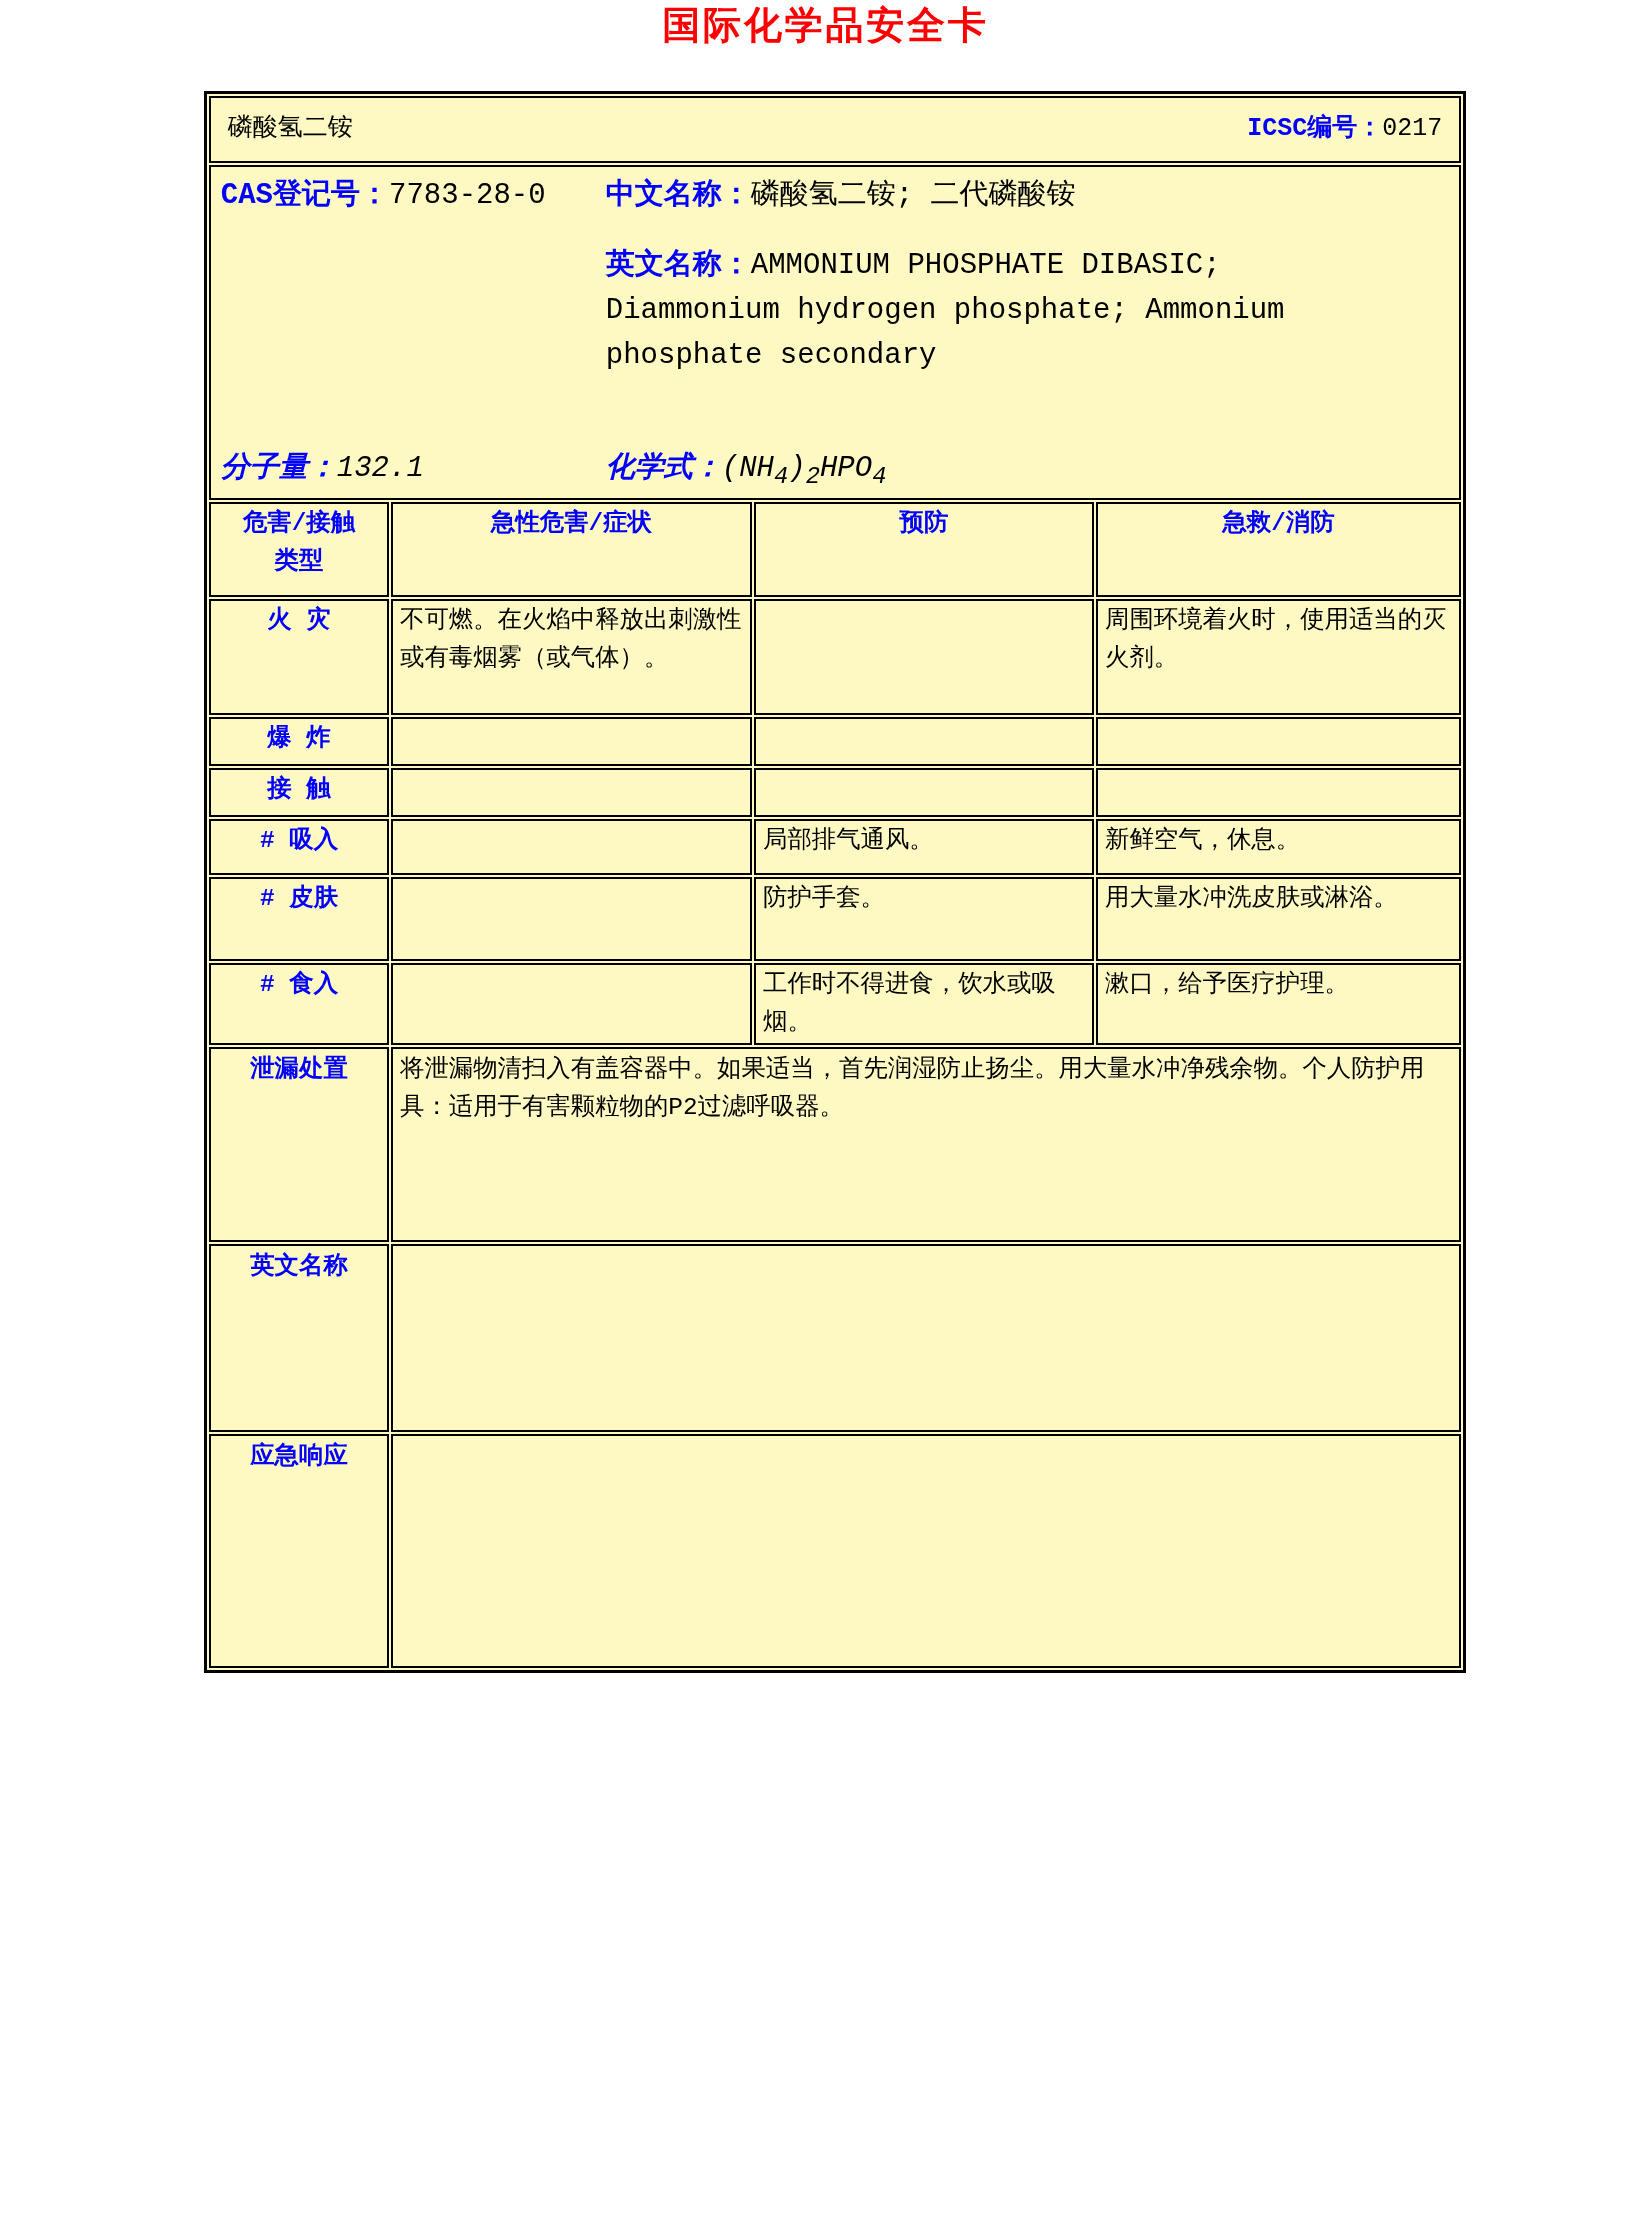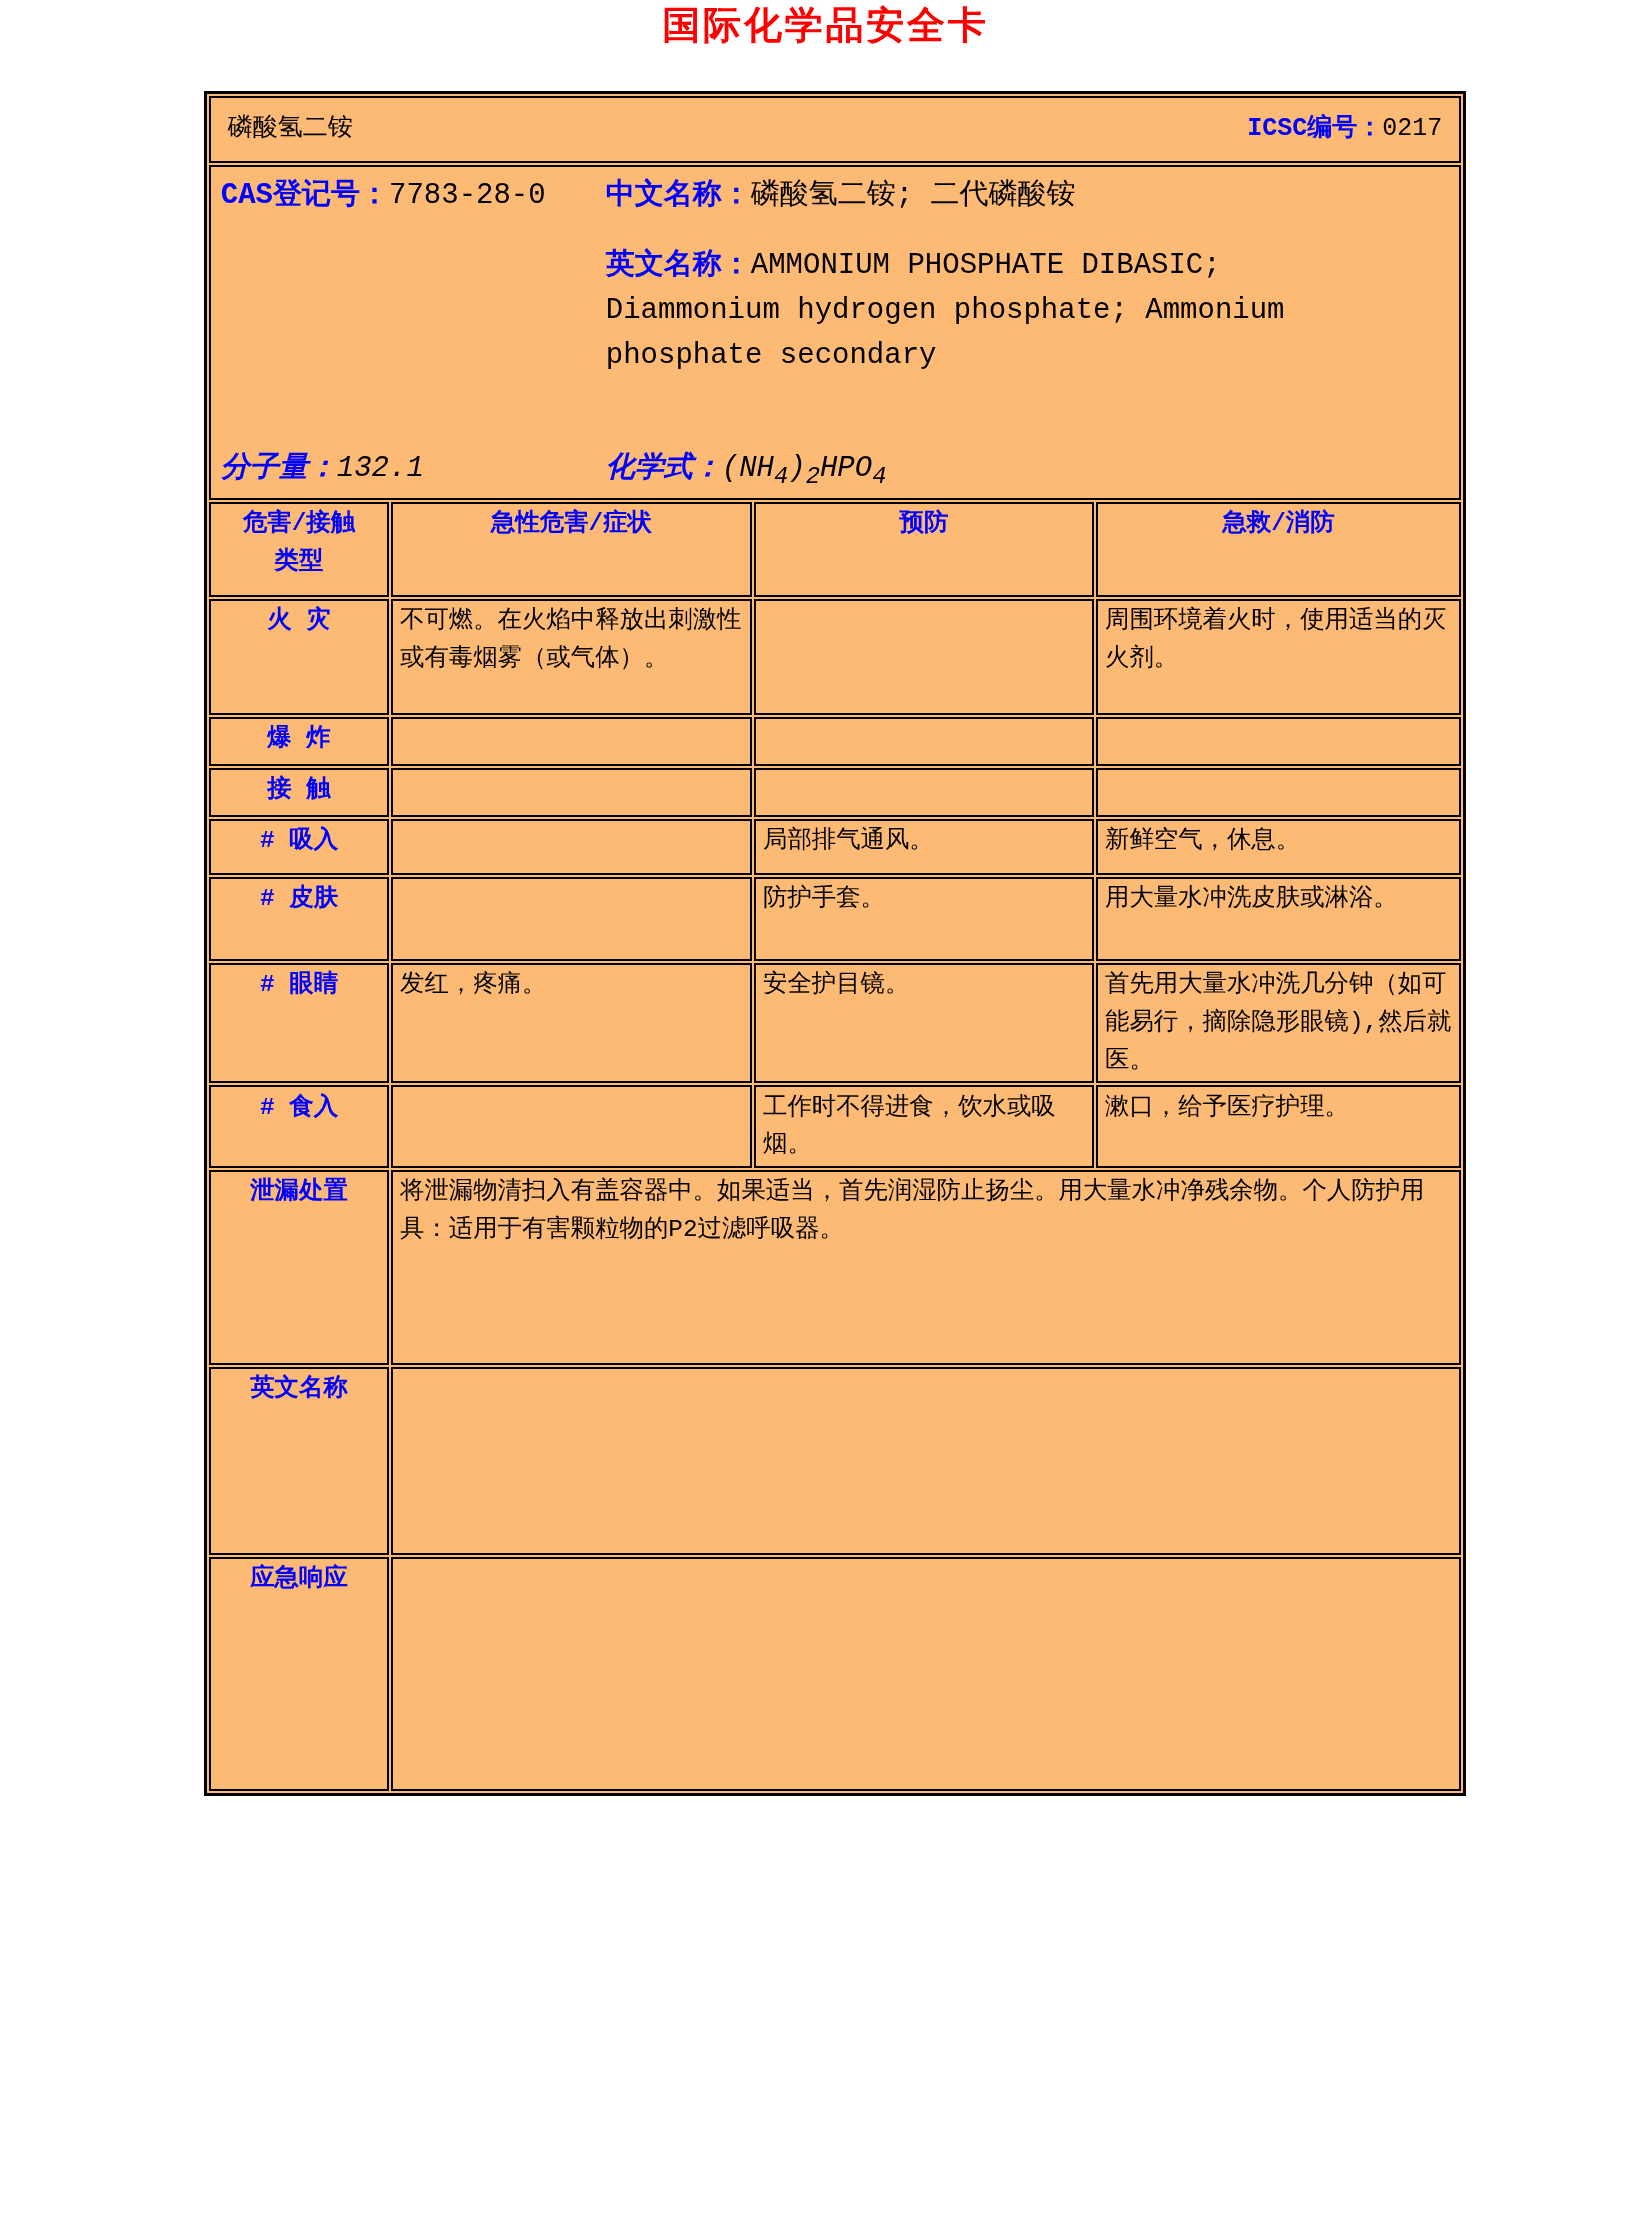--- a/index.html
+++ b/index.html
@@ -9,7 +9,7 @@
          margin:0;padding-top:0;letter-spacing:2.8px;height:91px;box-sizing:border-box;}
   .blue{color:#0000ff;font-weight:bold;}
   table.card{border:3.5px solid #000;border-collapse:separate;border-spacing:2.8px;
-             margin-left:204px;width:1249px;table-layout:fixed;background:#fdba74;}
+             margin-left:204px;width:1249px;table-layout:fixed;background:#fef9c3;}
   table.card td{border:2.1px solid #000;vertical-align:top;padding:1.4px 7px;
                 font-size:24.4px;line-height:1.55;box-sizing:border-box;overflow:hidden;}
   col.c1{width:180px}col.c2{width:361px}col.c3{width:340px}col.c4{width:365px}

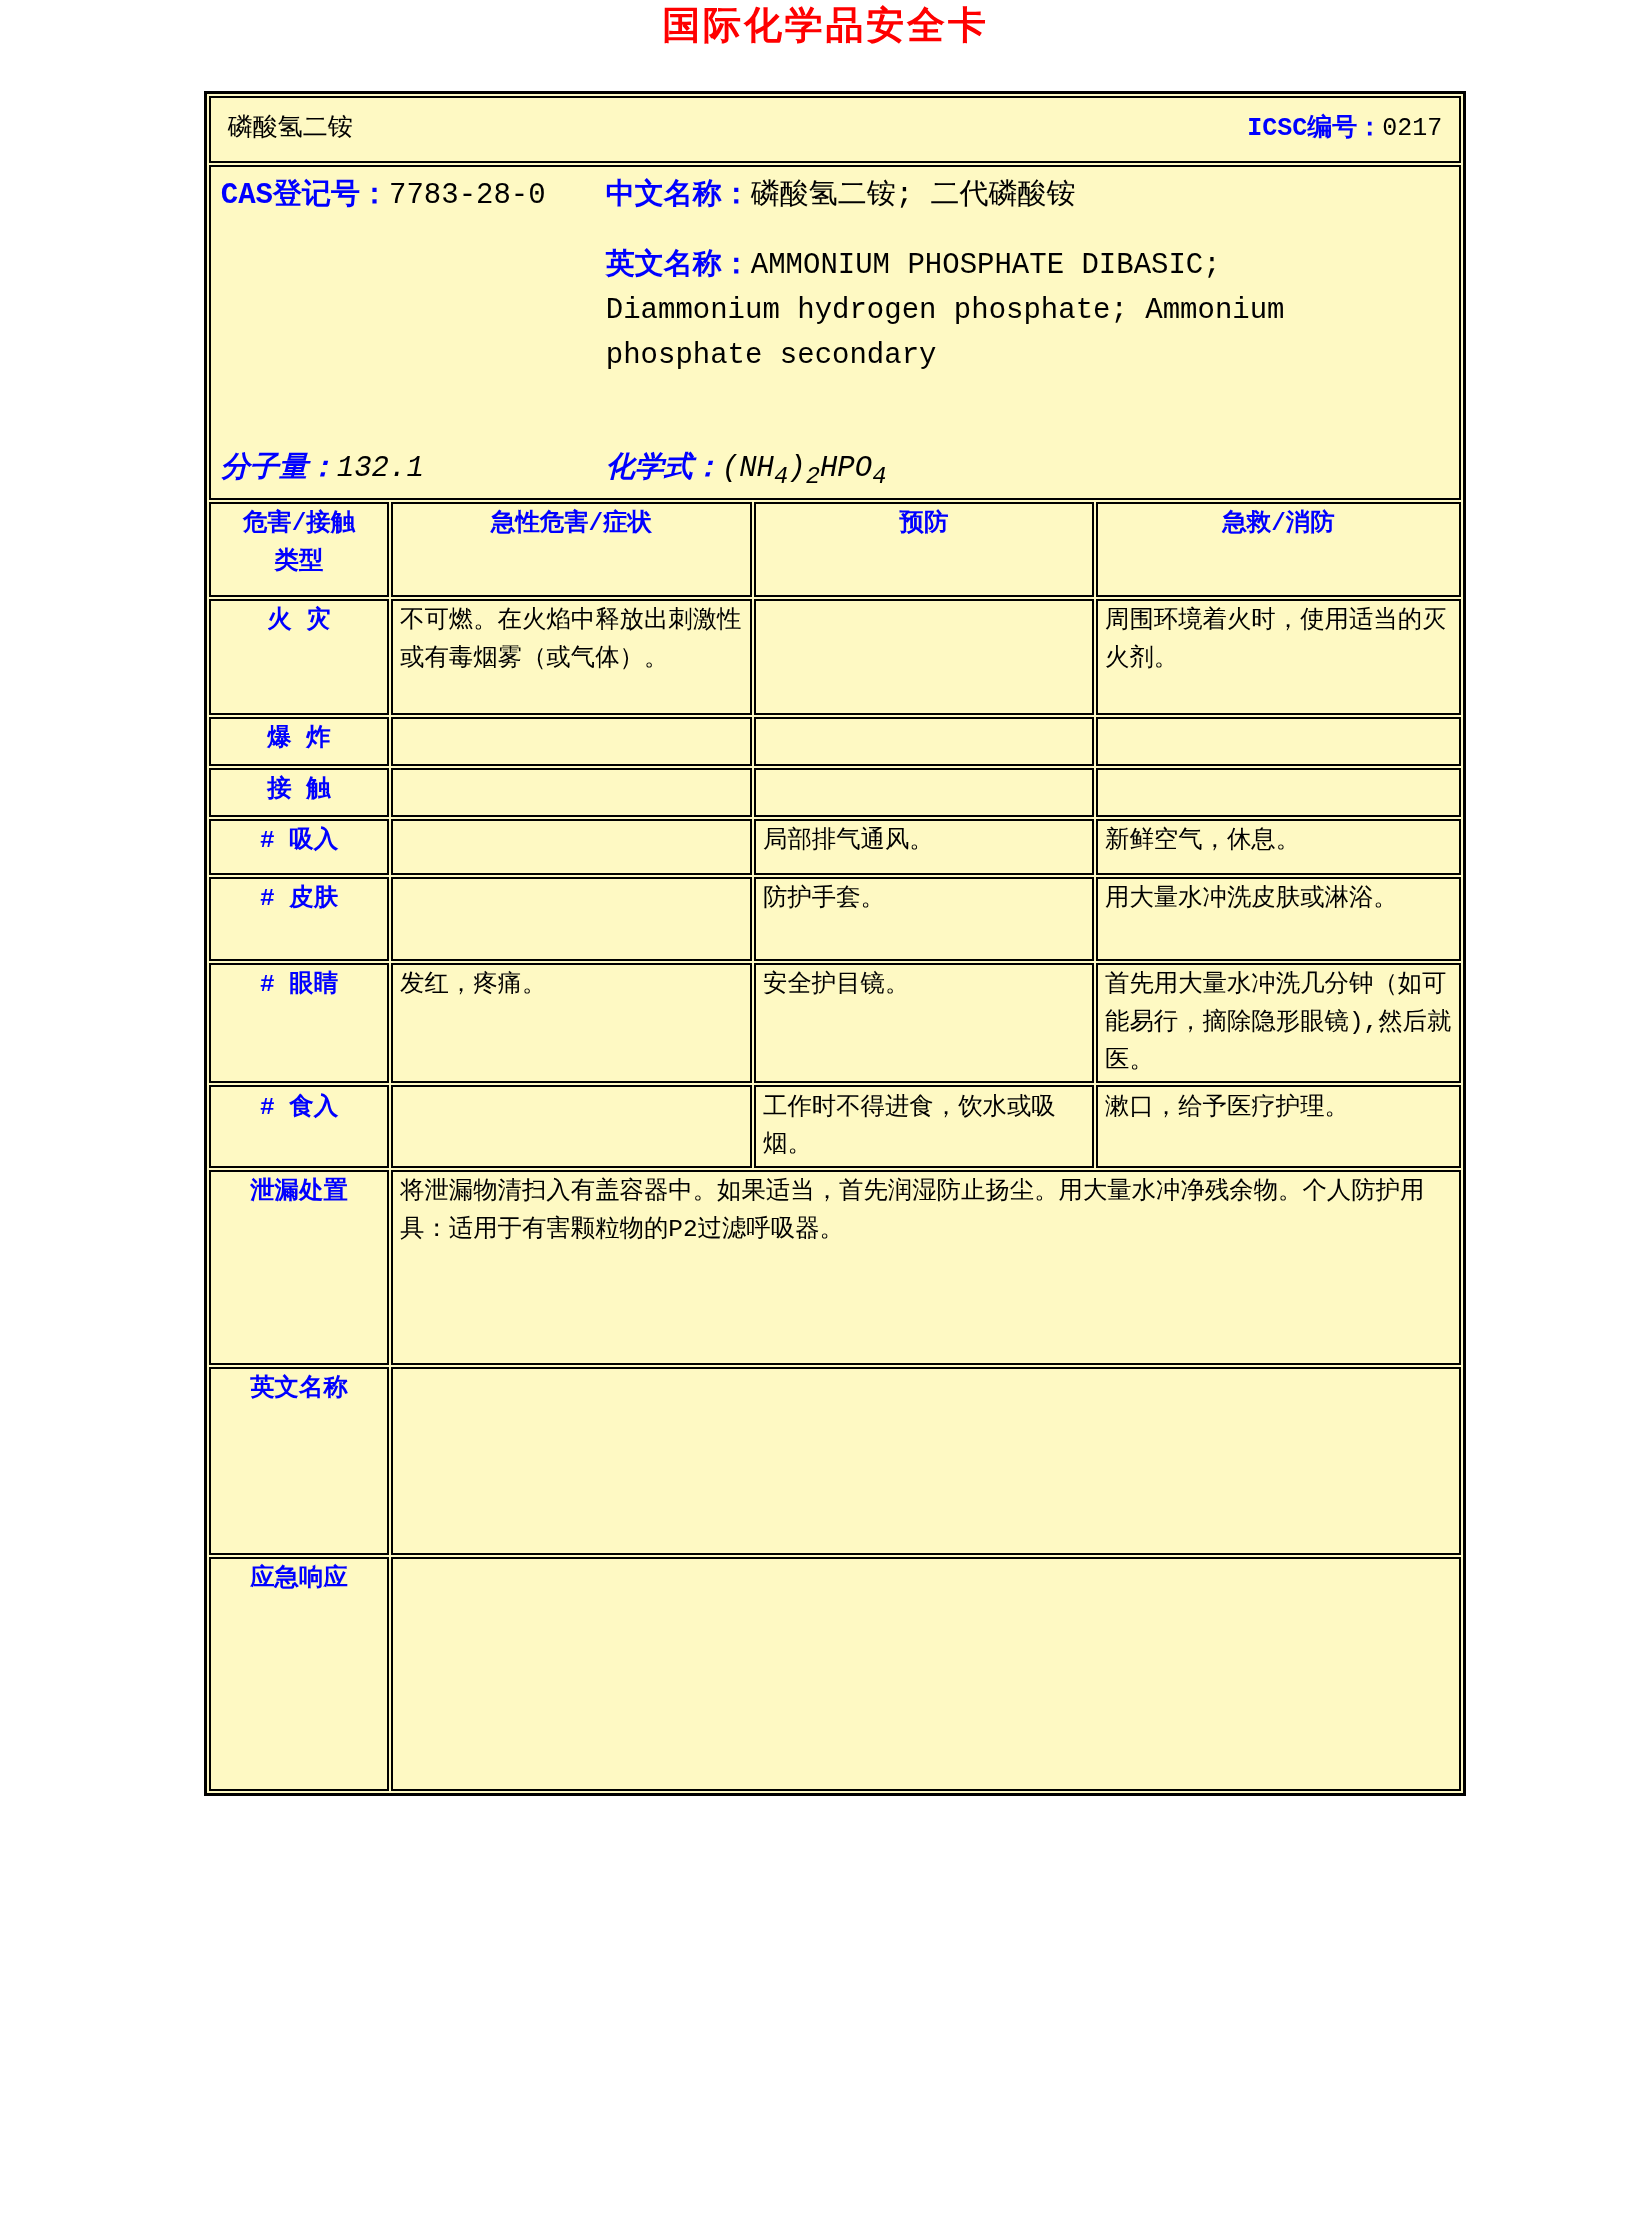--- a/index.html
+++ b/index.html
@@ -122,12 +122,6 @@
       <td>用大量水冲洗皮肤或淋浴。</td>
     </tr>
 
-    <tr class="r-eyes">
-      <td class="label-cell"># 眼睛</td>
-      <td>发红，疼痛。</td>
-      <td>安全护目镜。</td>
-      <td>首先用大量水冲洗几分钟（如可能易行，摘除隐形眼镜),然后就医。</td>
-    </tr>
 
     <tr class="r-ing">
       <td class="label-cell"># 食入</td>

